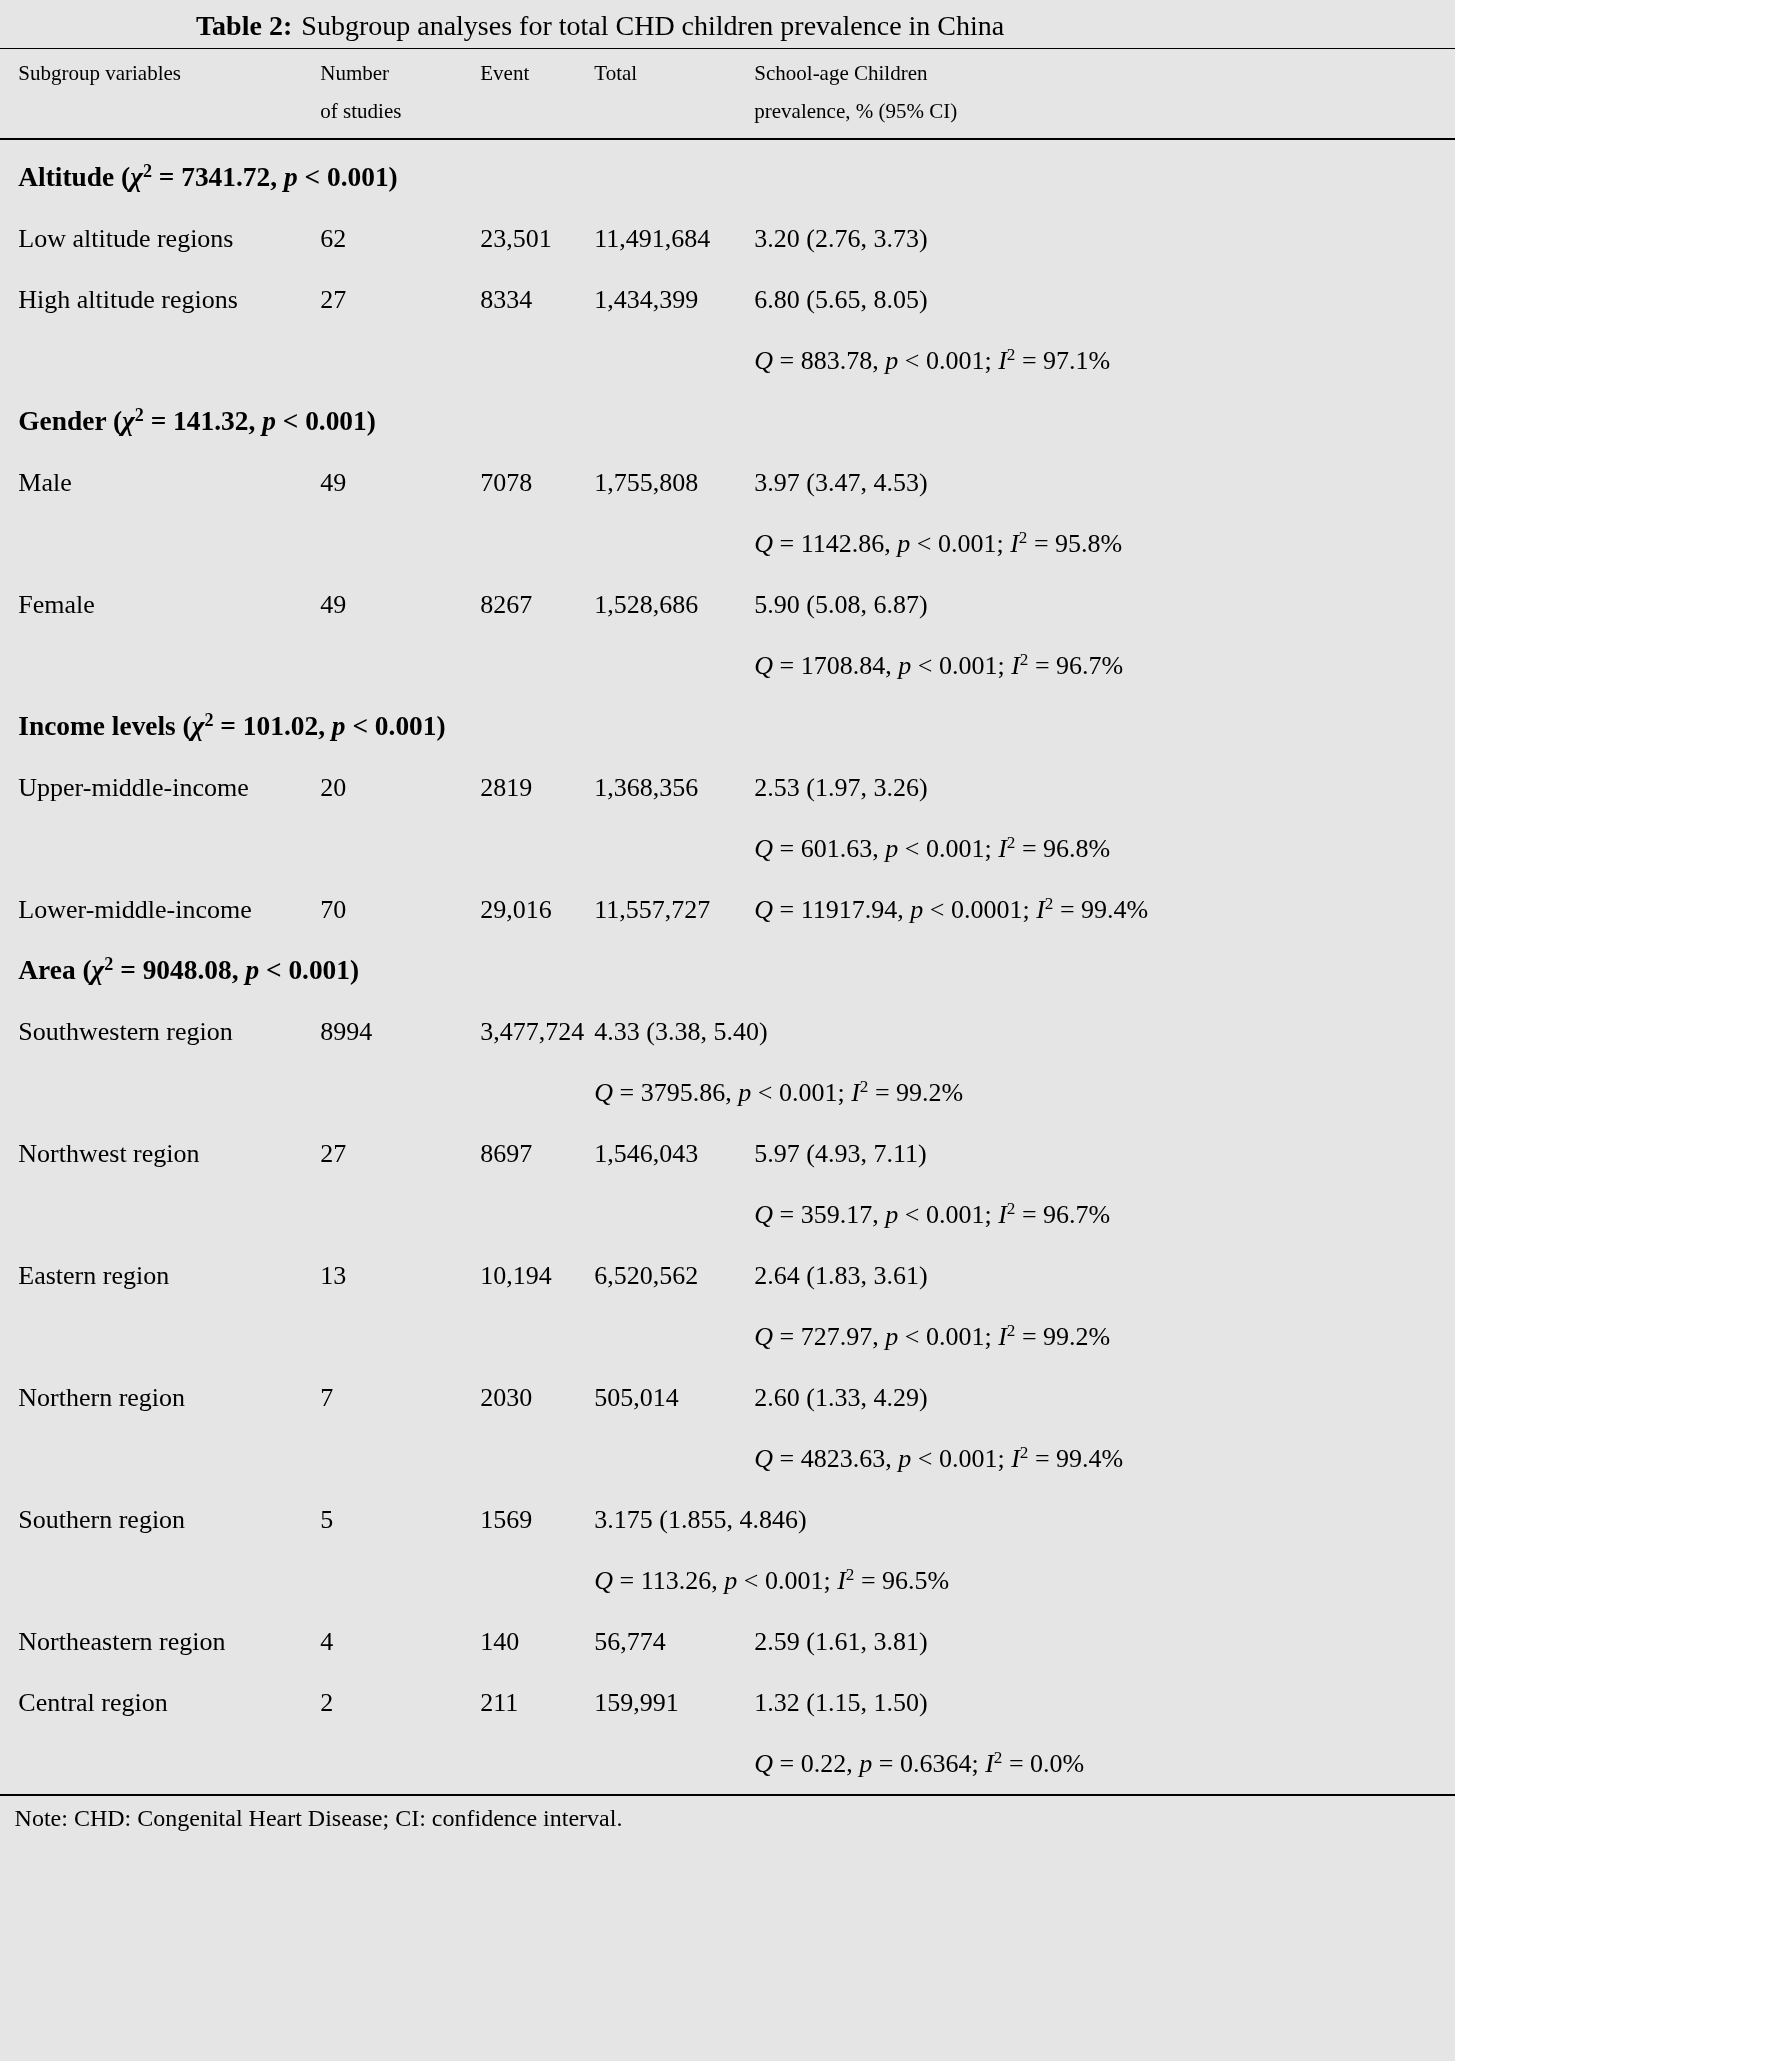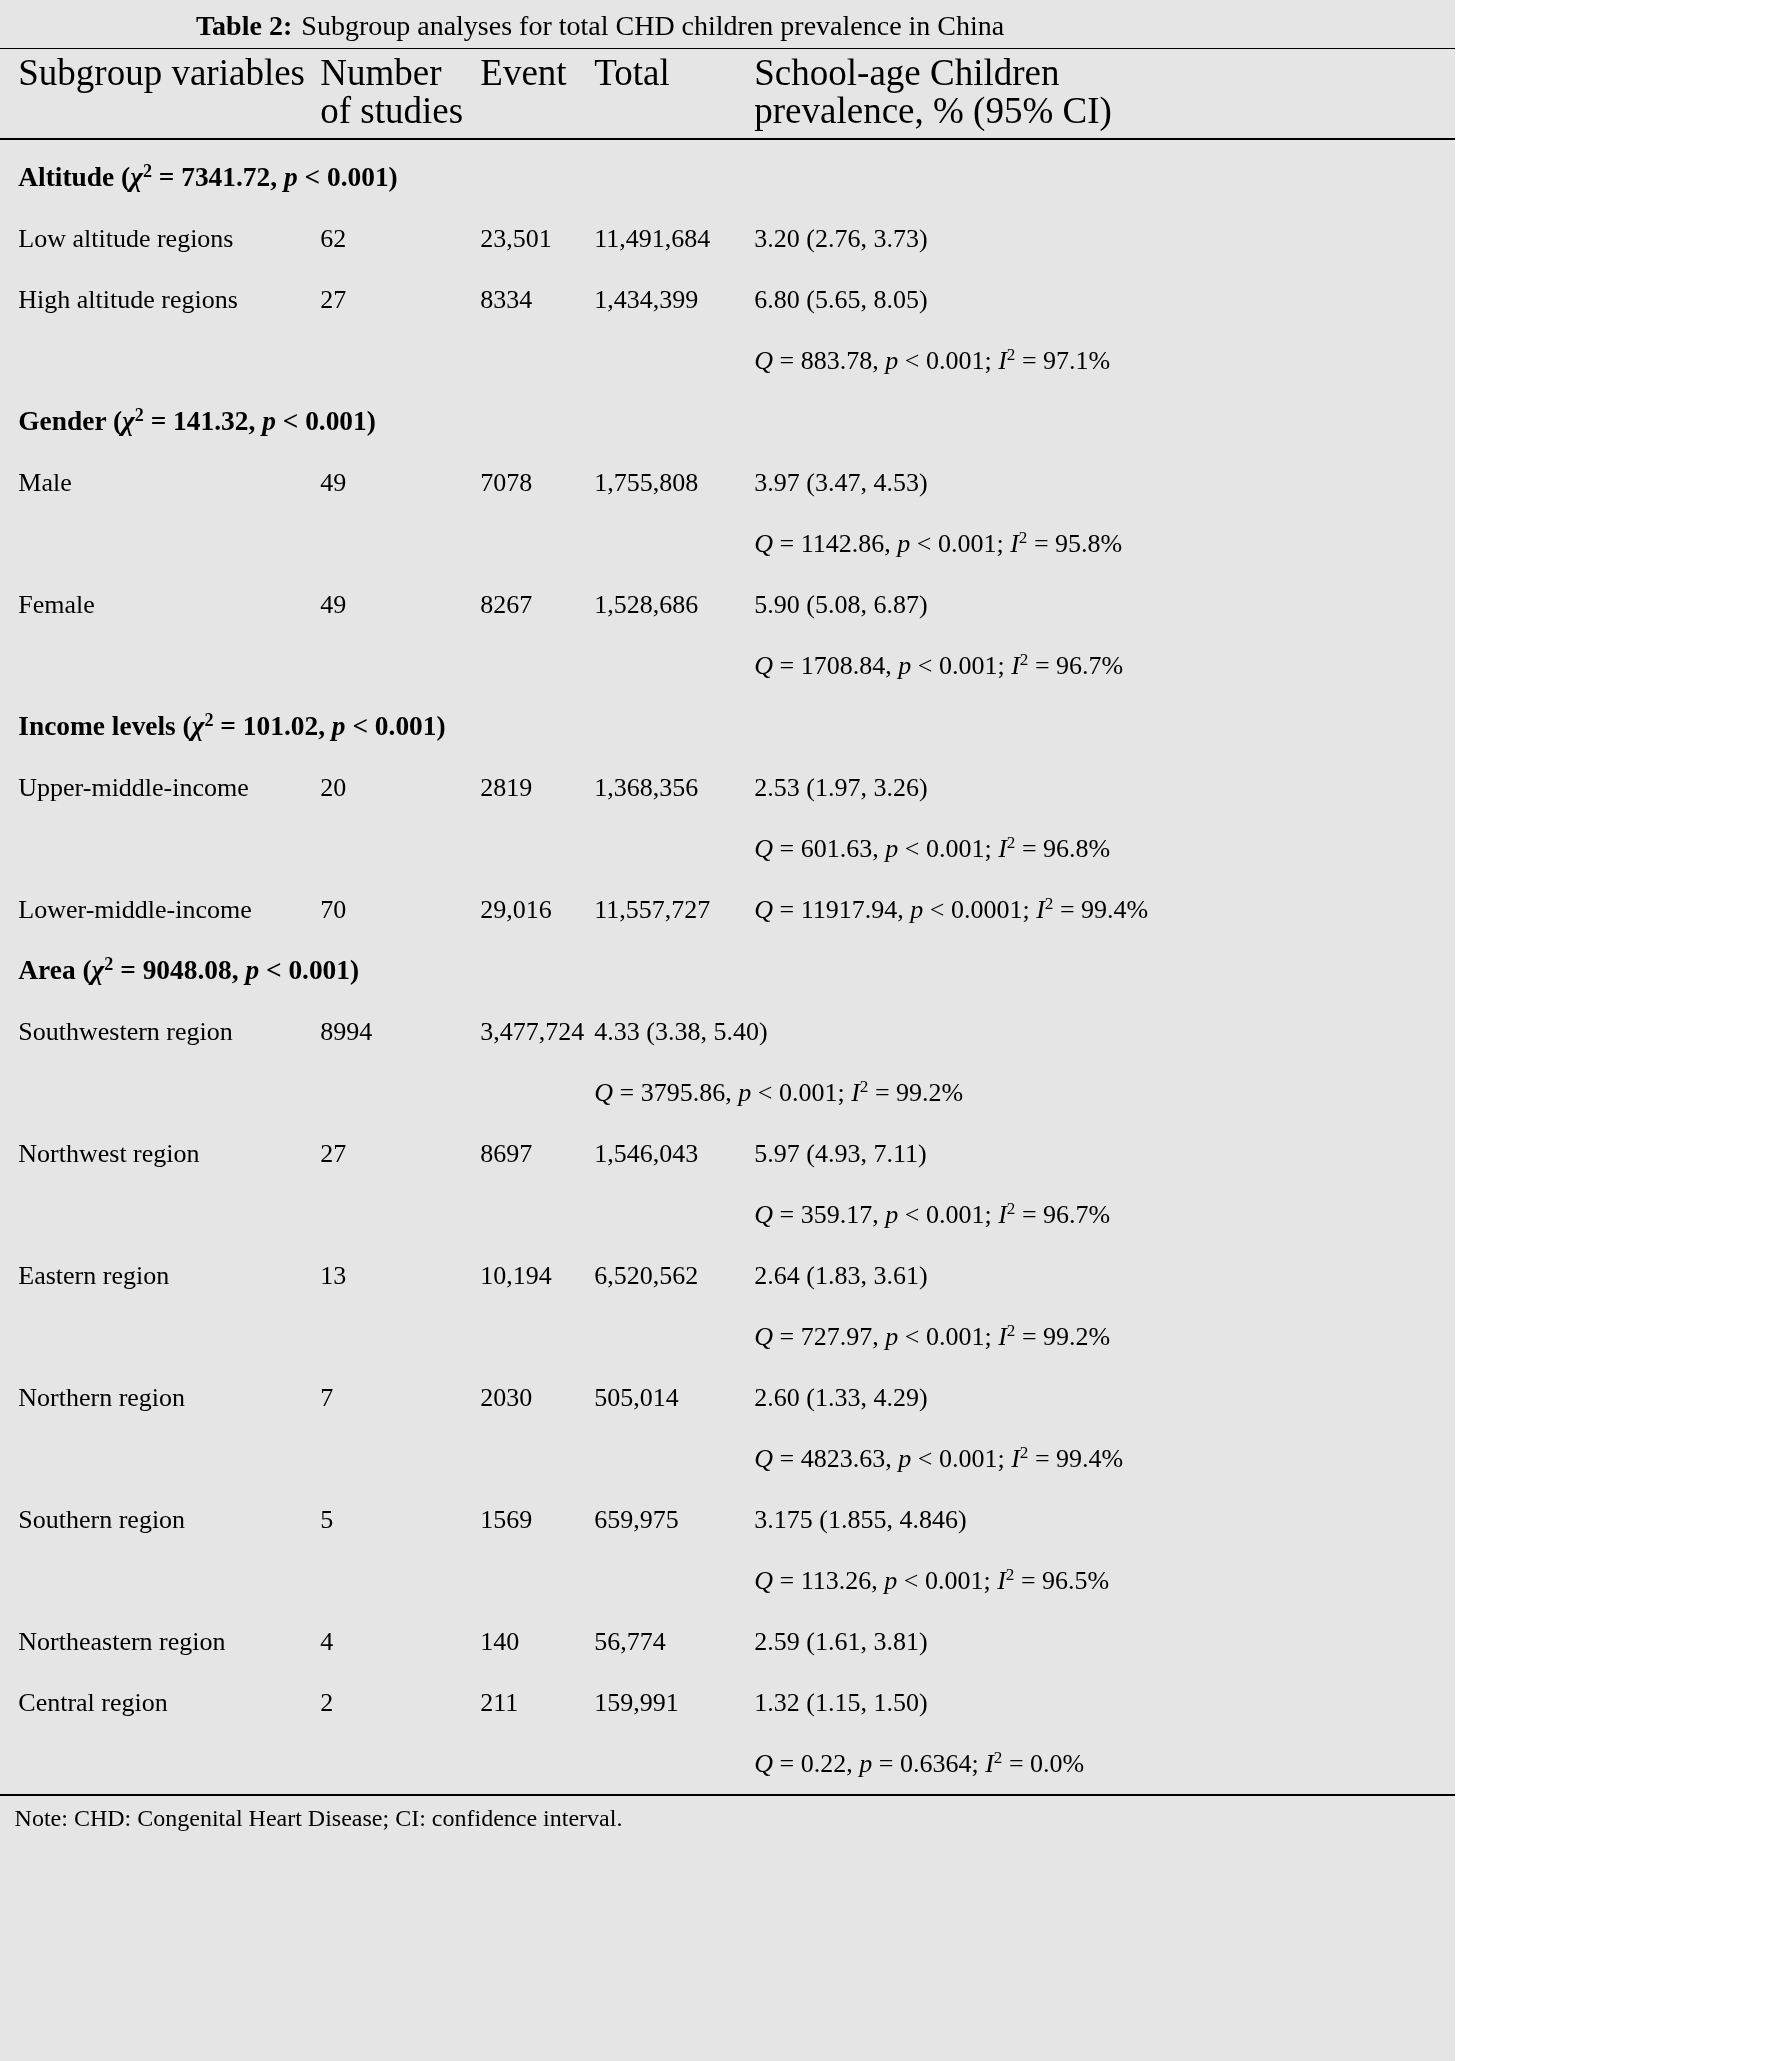--- a/index.html
+++ b/index.html
@@ -46,7 +46,7 @@
     box-sizing: border-box;
   }
   .header-row {
-    font-size: 37px;
+    font-size: 21px;
     line-height: 38px;
     padding-top: 5.5px;
     padding-bottom: 7.3px;

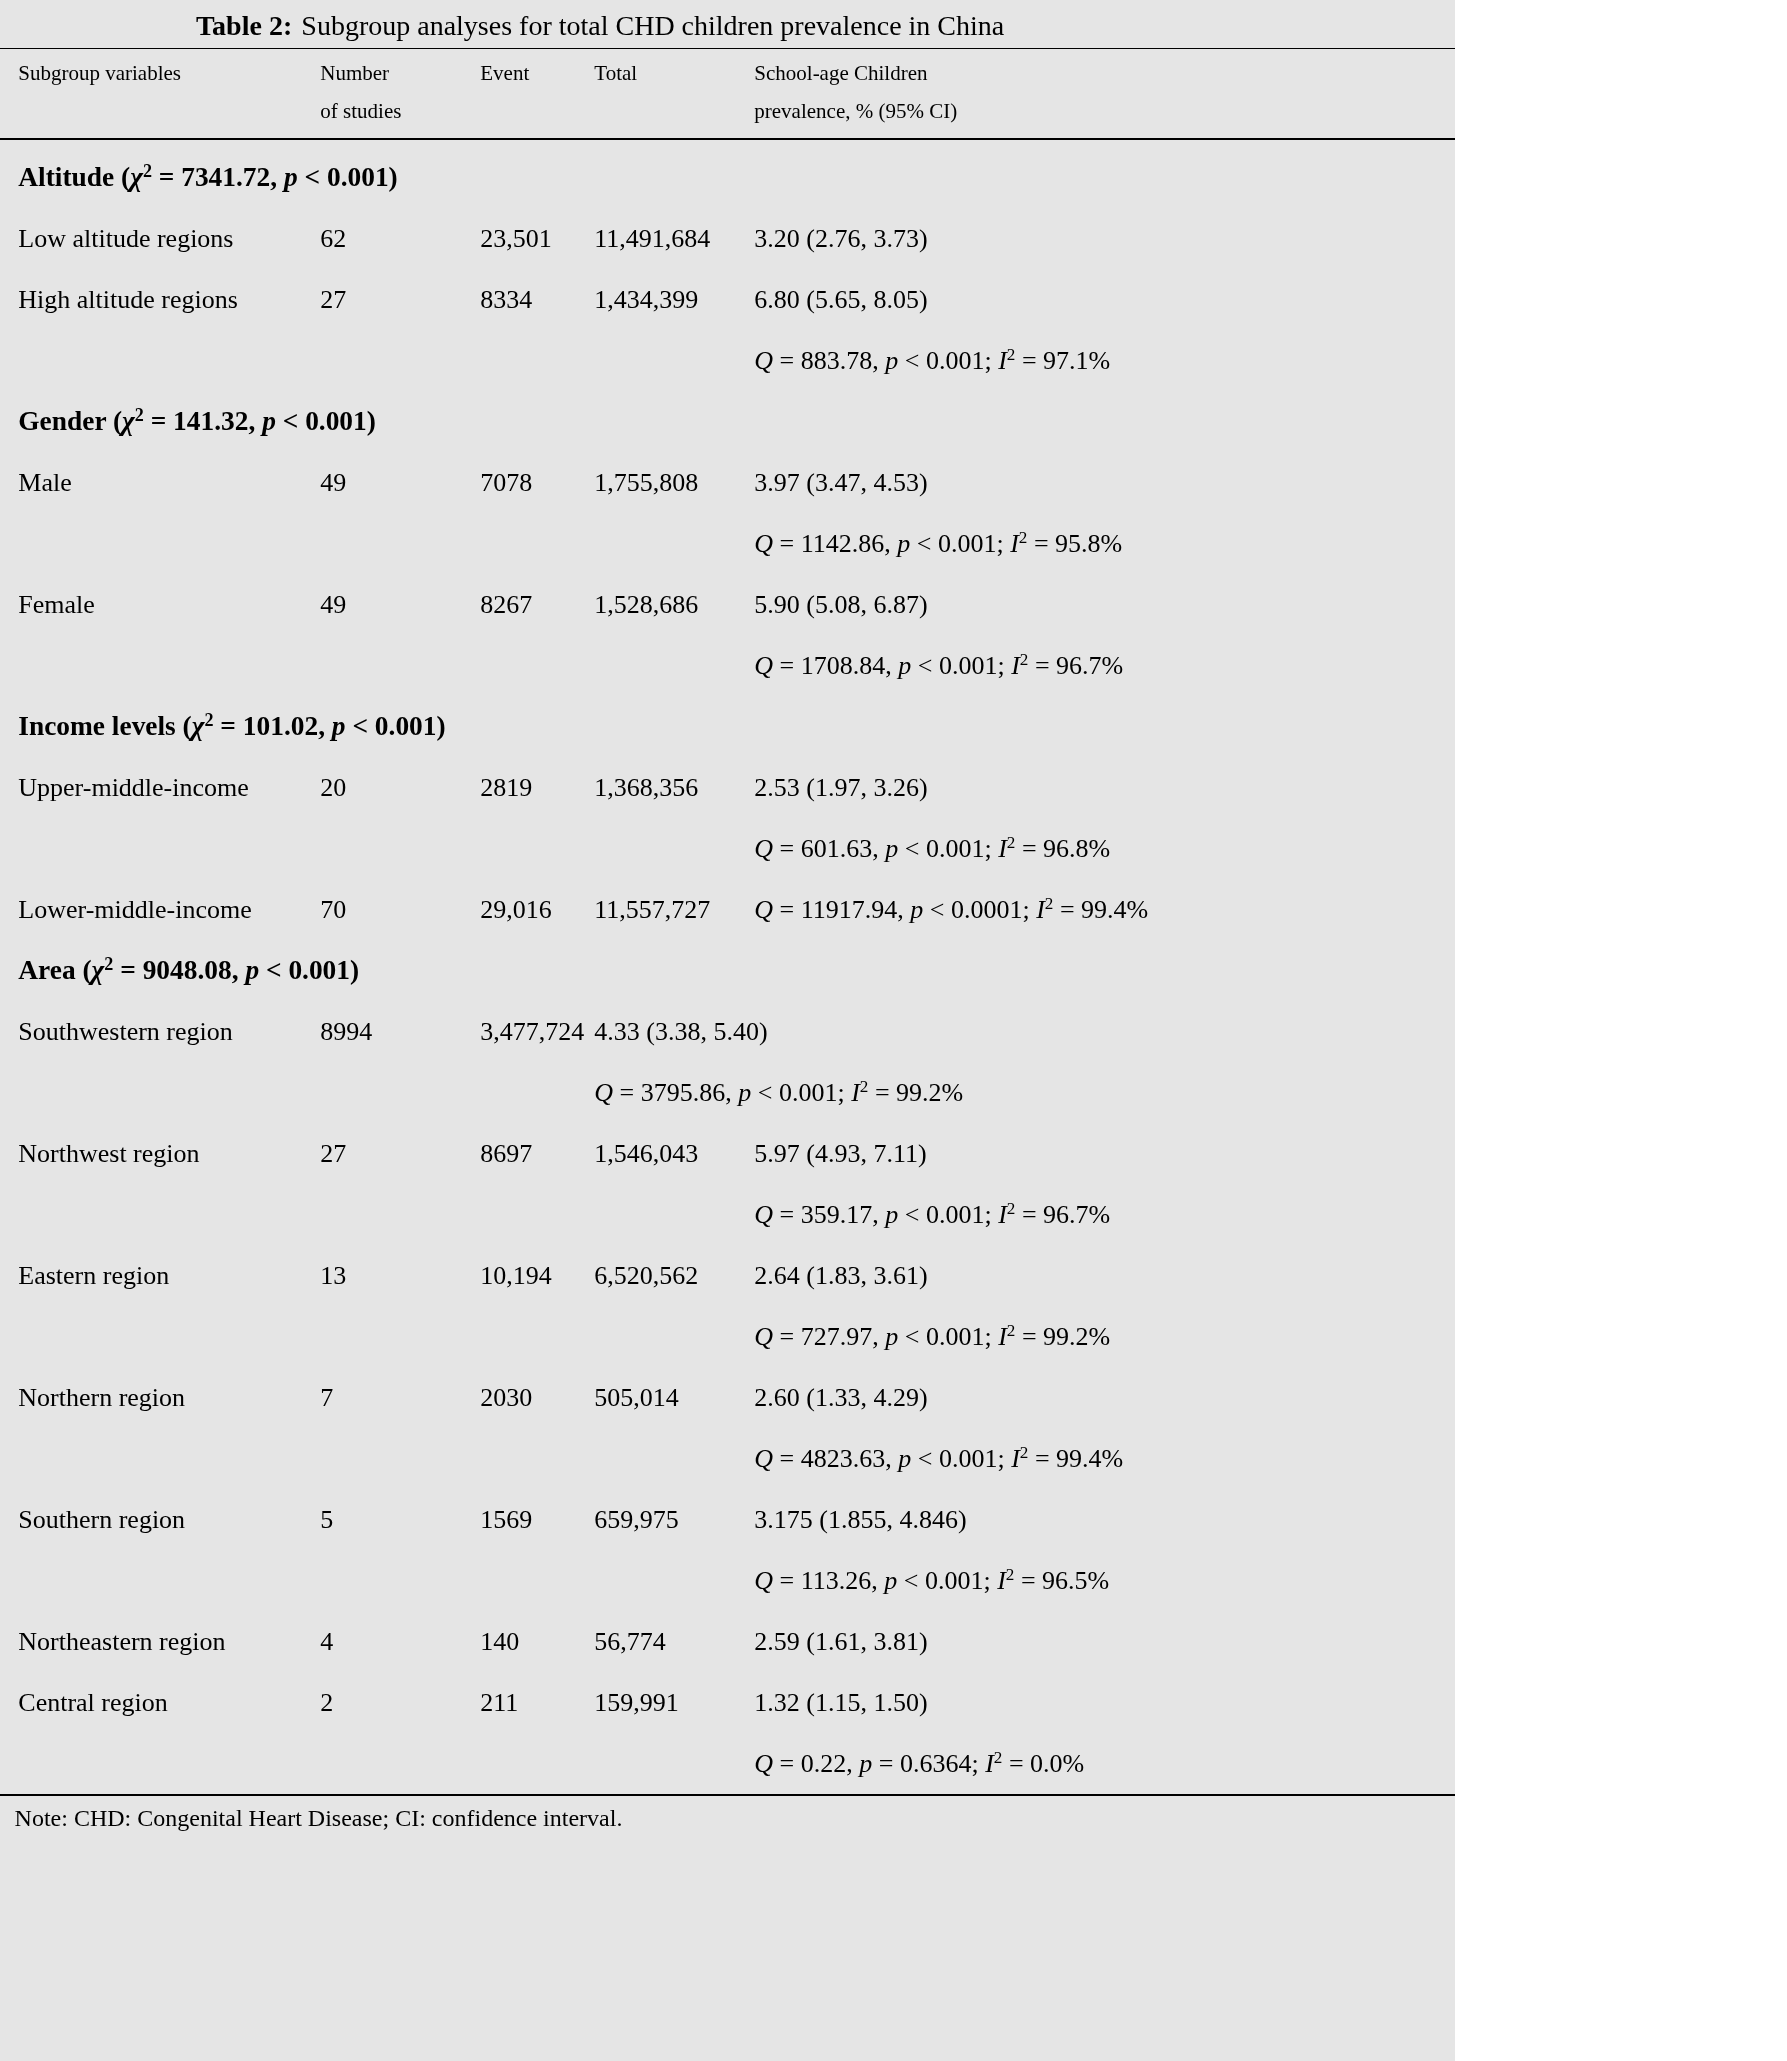--- a/index.html
+++ b/index.html
@@ -215,7 +215,6 @@
         <div class="cell">Southern region</div>
         <div class="cell">5</div>
         <div class="cell">1569</div>
-        <div class="cell">659,975</div>
         <div class="cell">
           <div>3.175 (1.855, 4.846)</div>
           <div><i>Q</i> = 113.26, <i>p</i> &lt; 0.001; <i>I</i><sup>2</sup> = 96.5%</div>

